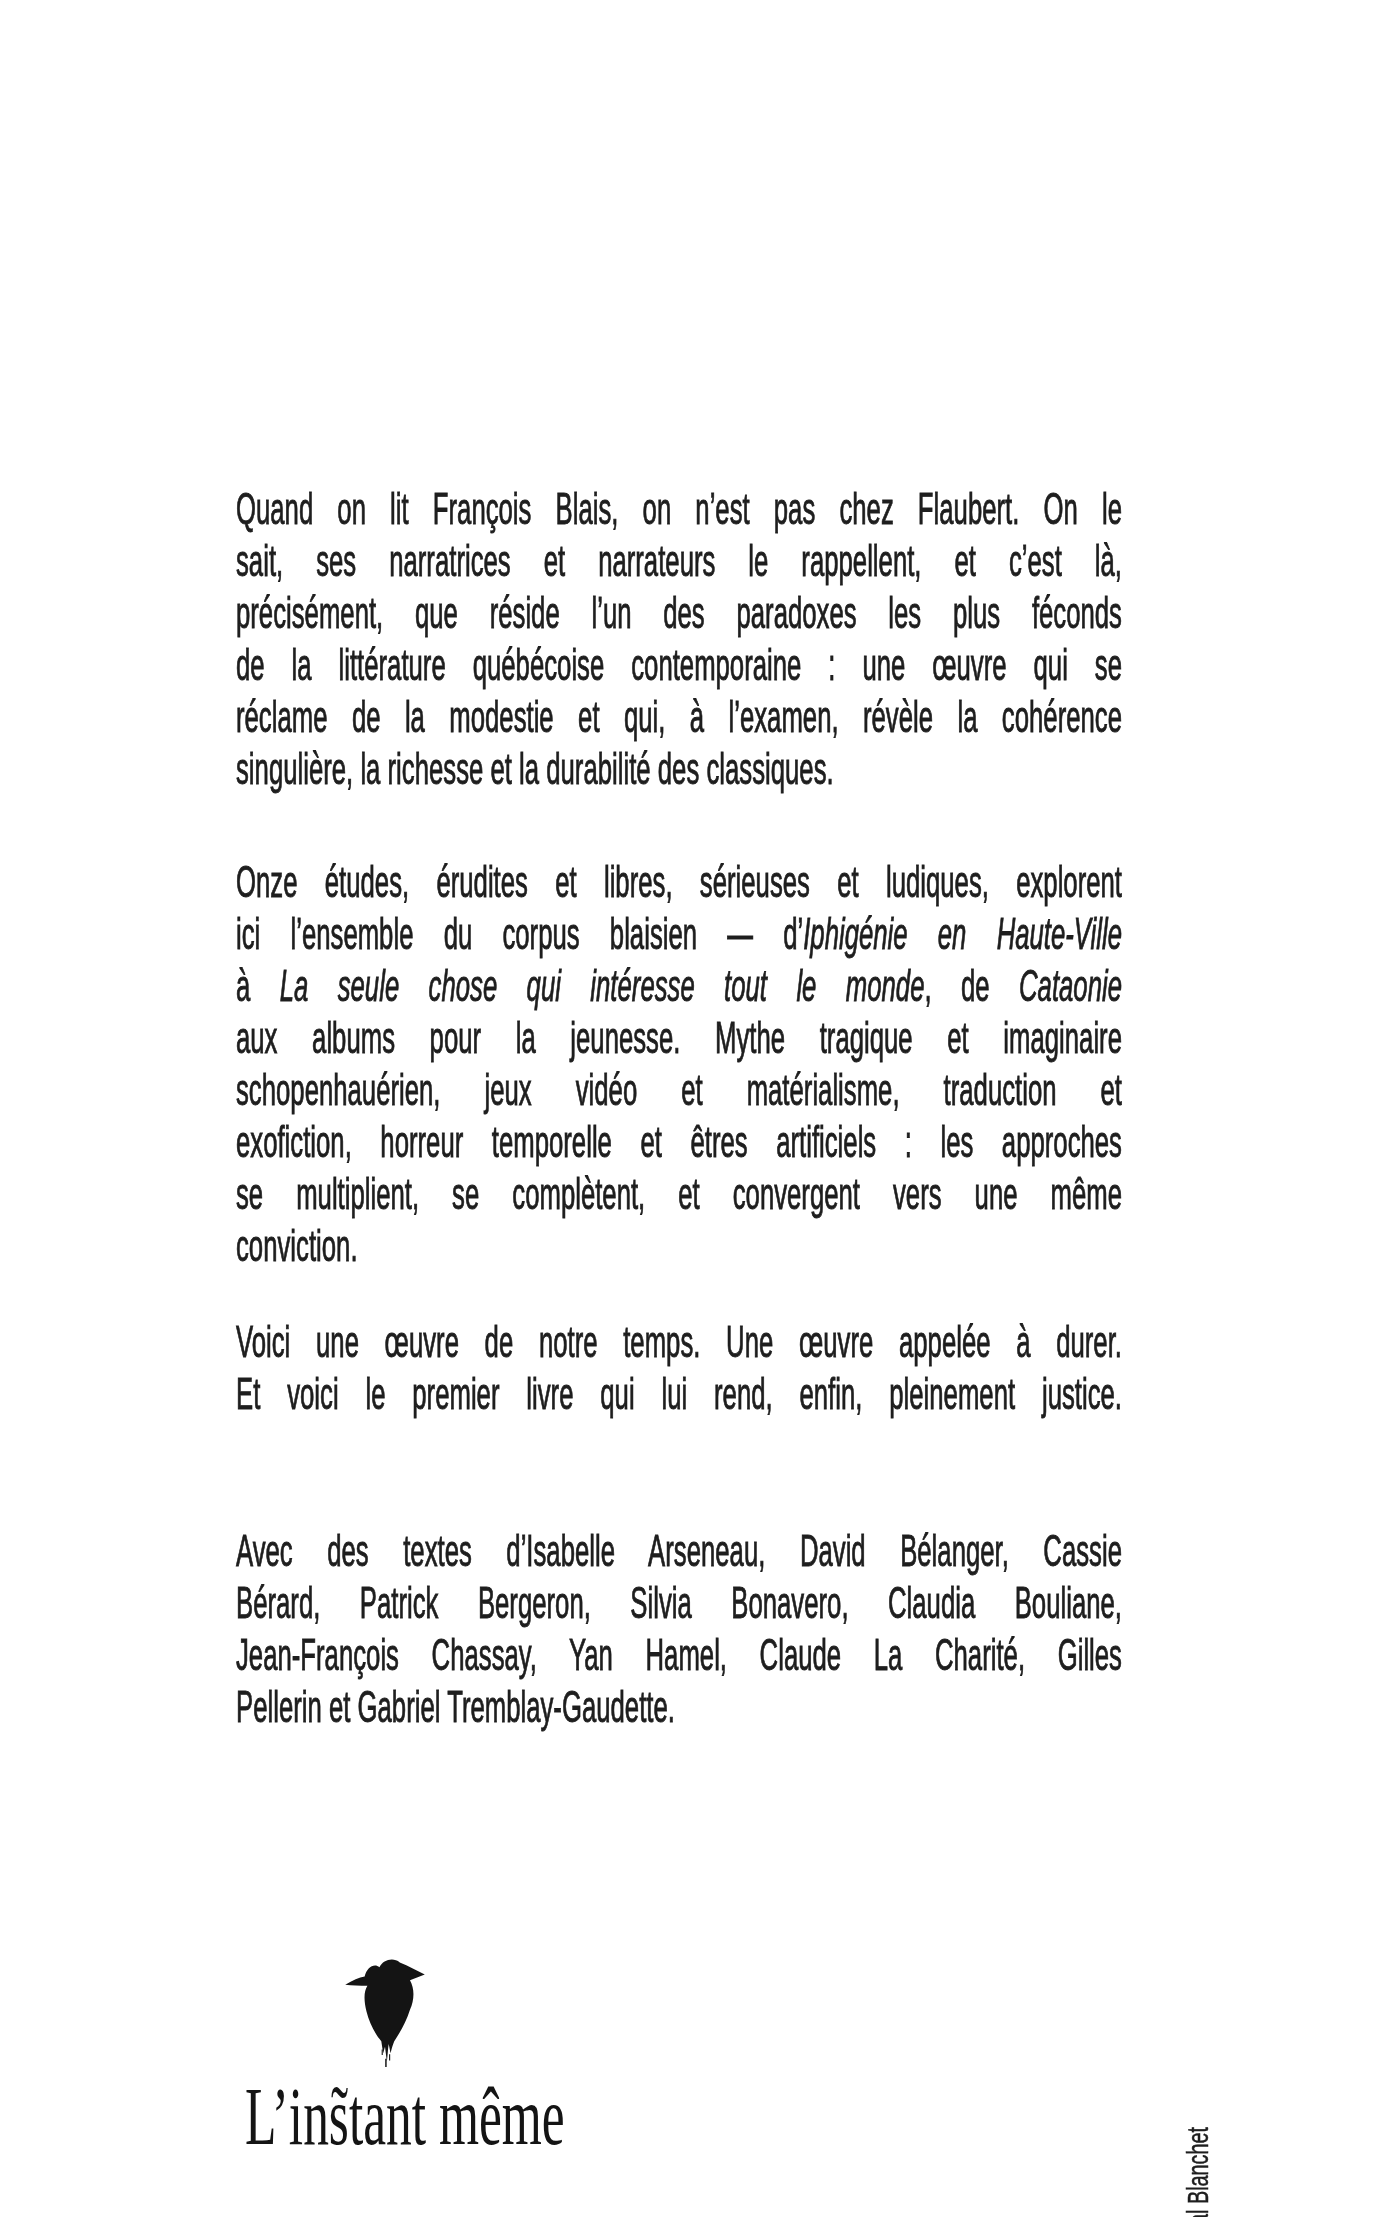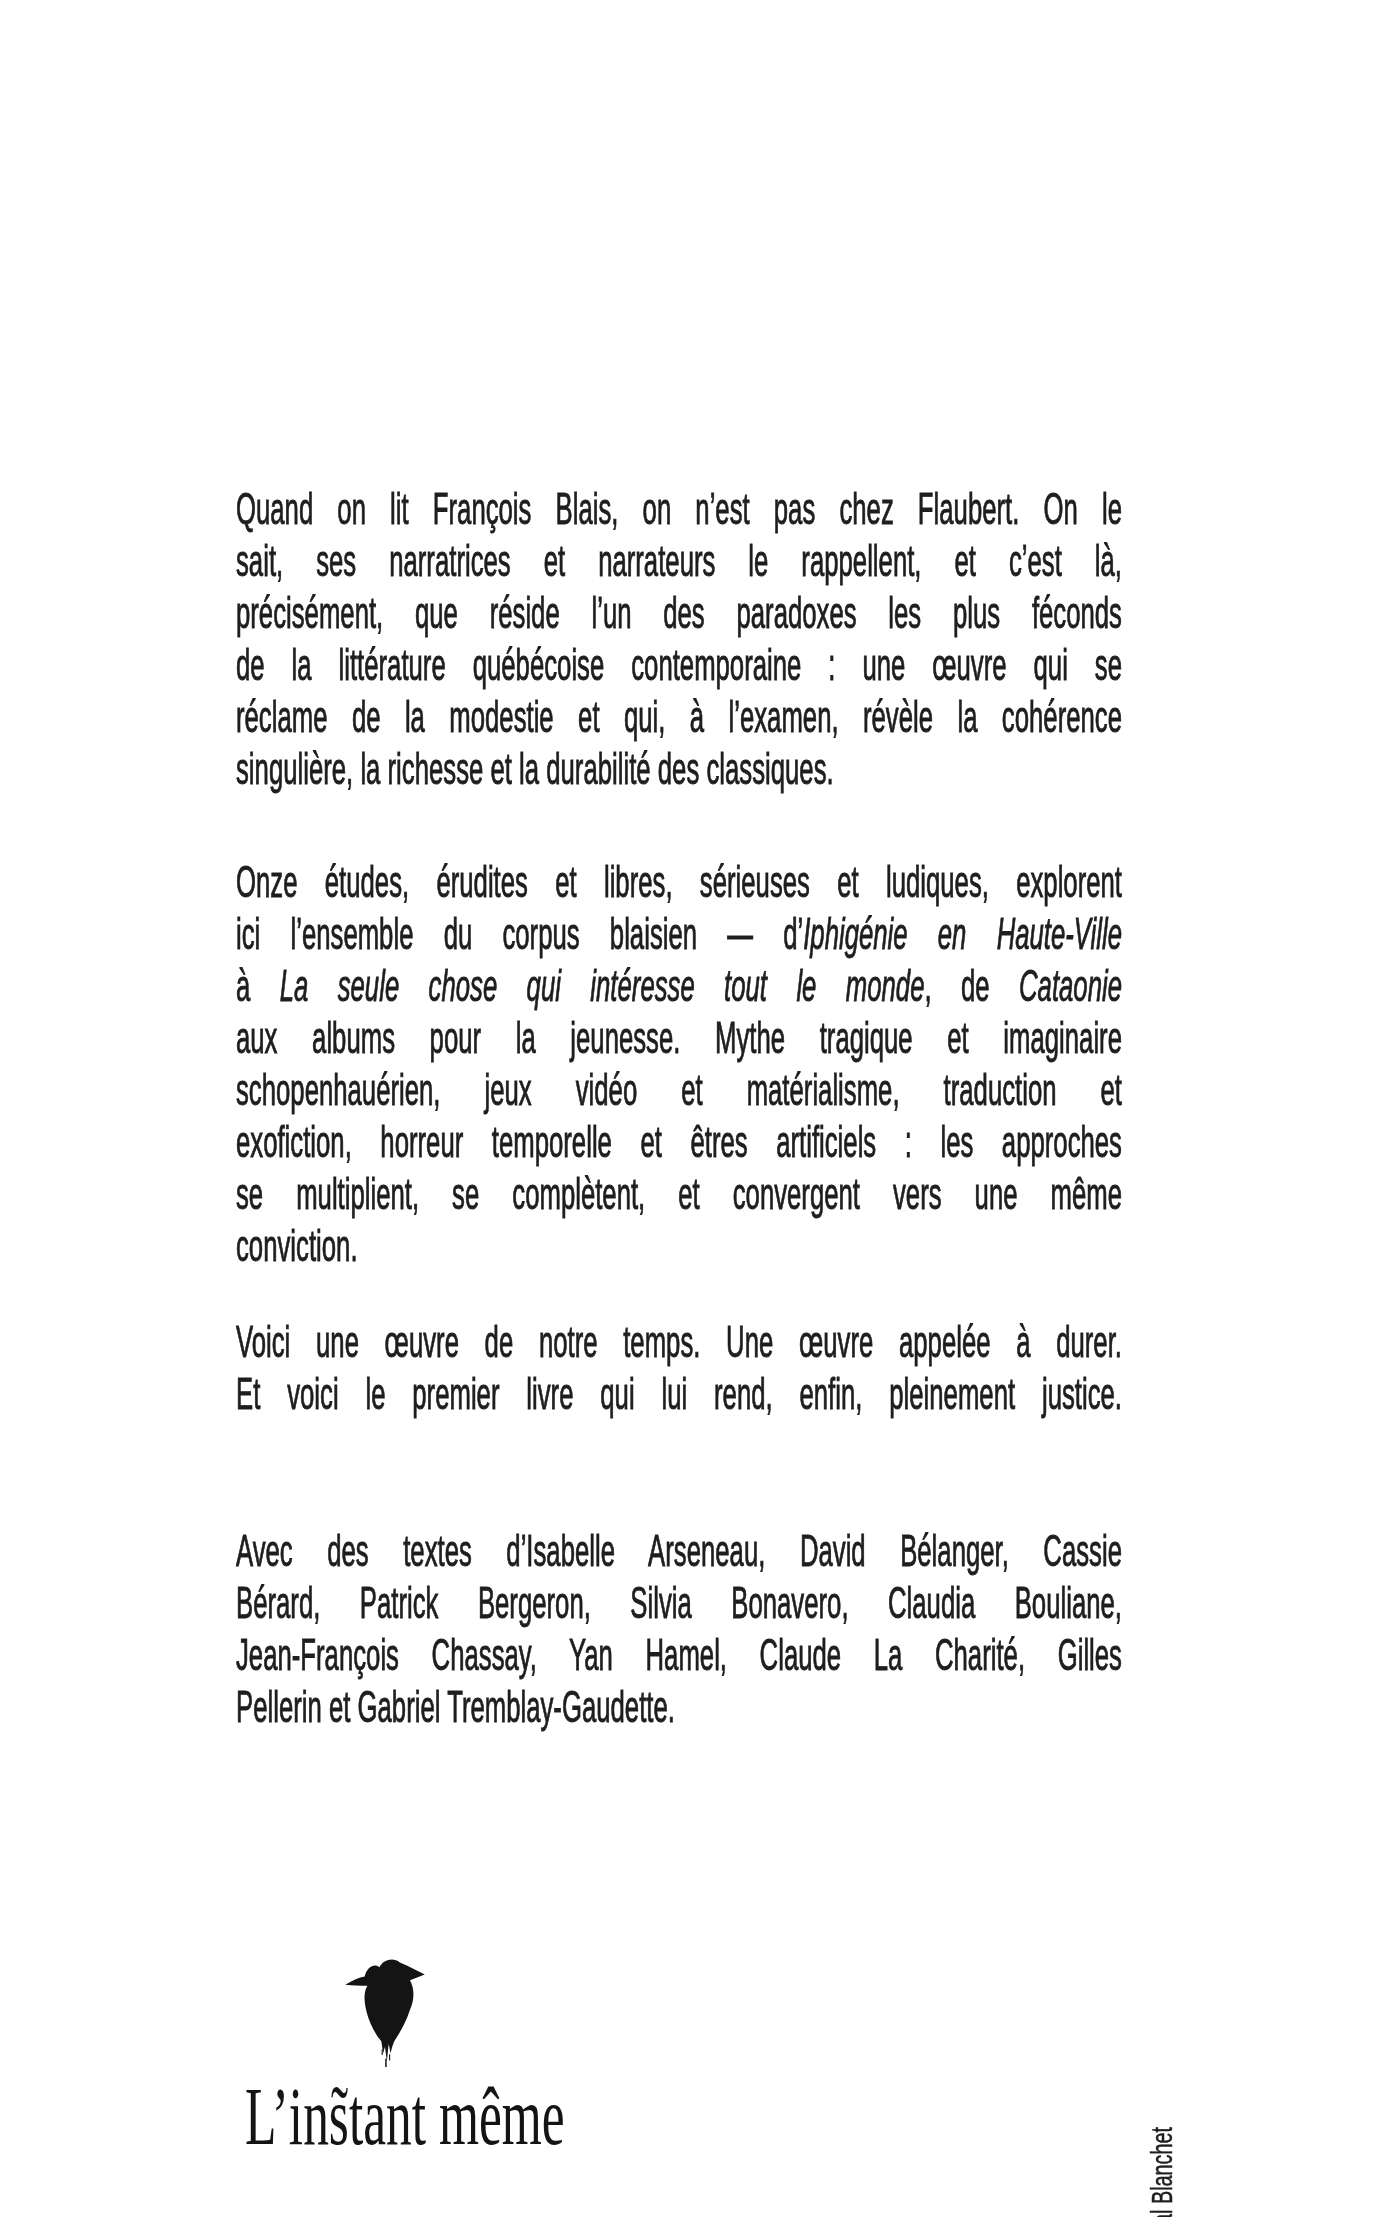--- a/index.html
+++ b/index.html
@@ -14,6 +14,7 @@
     background: #ffffff;
     overflow: hidden;
     color: #1e1e1e;
+    padding-left: 36px;
   }
 
   

